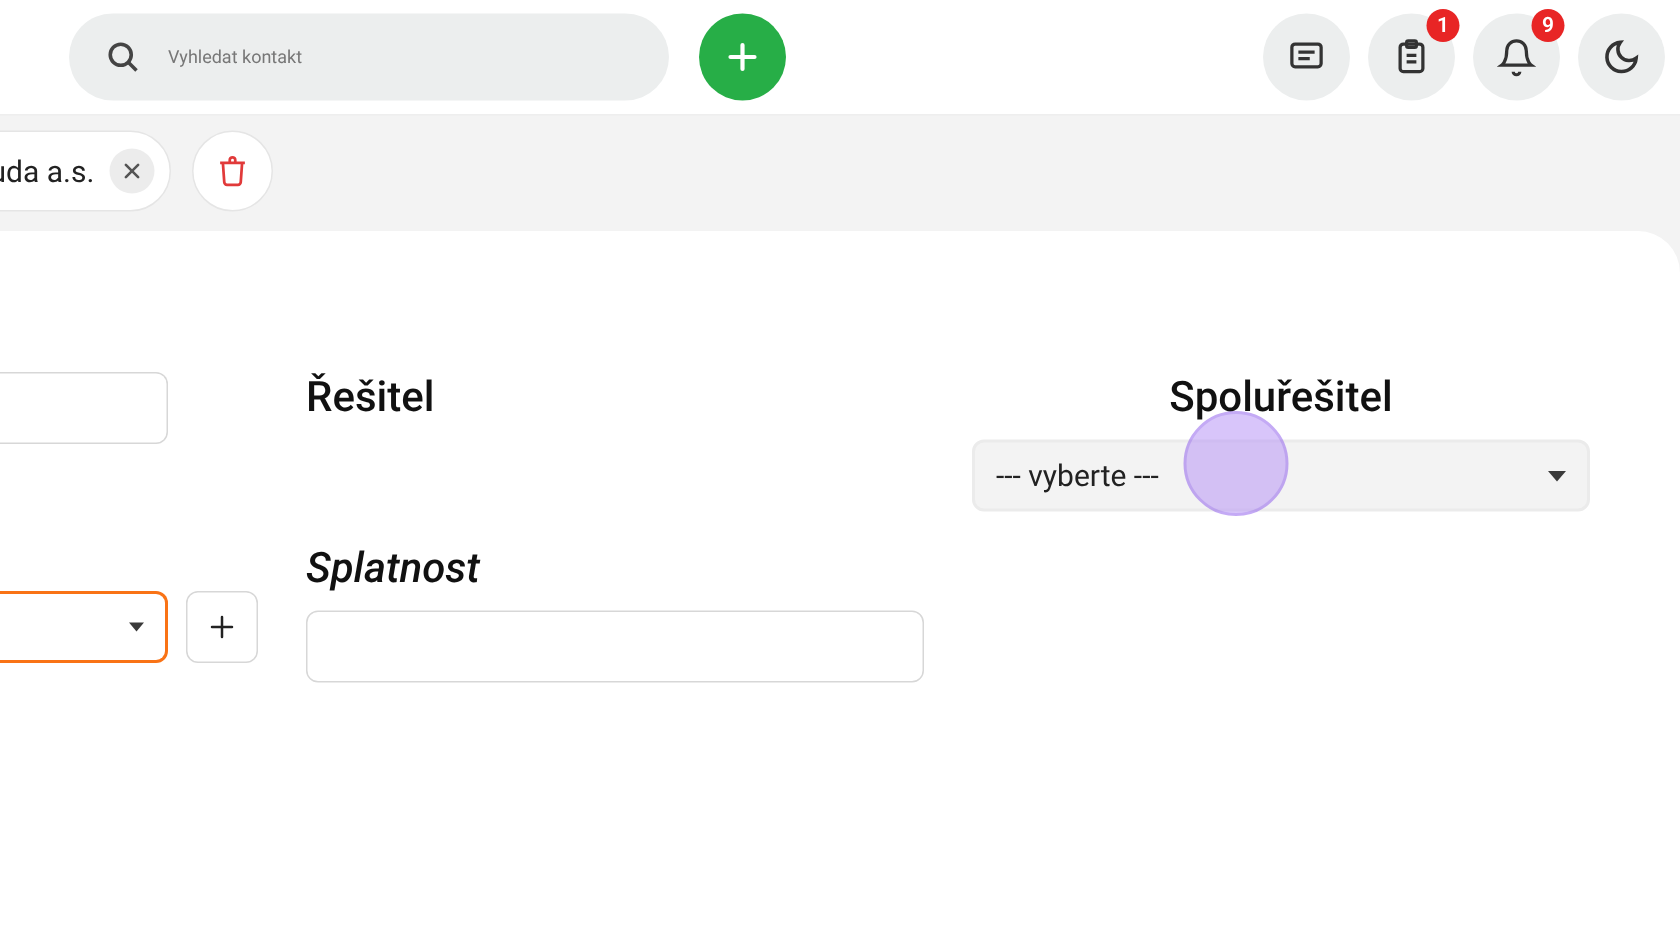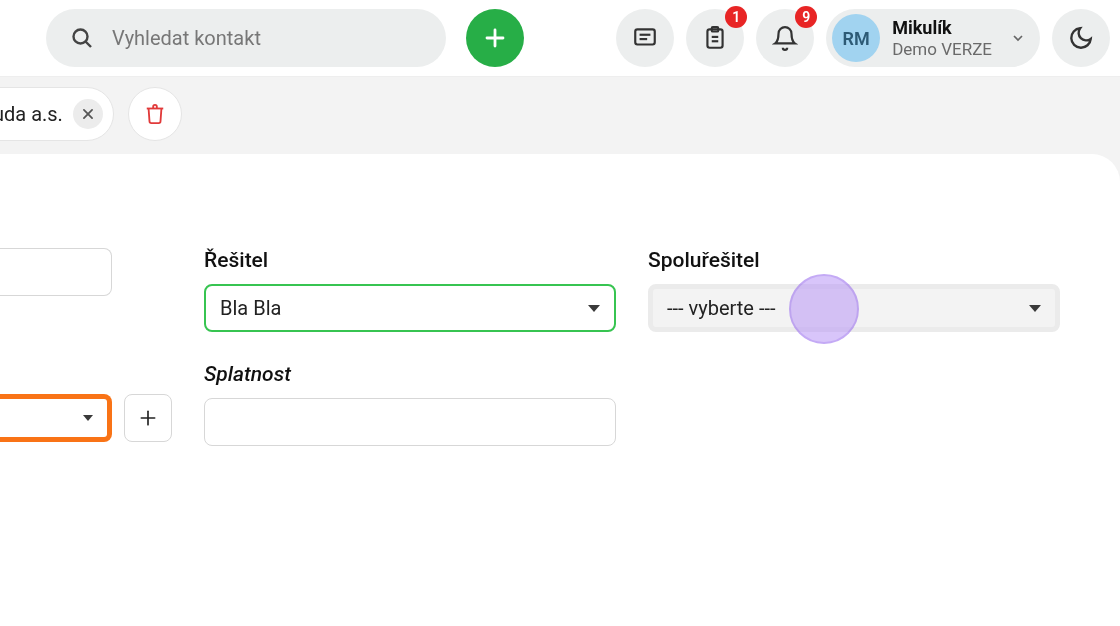--- a/index.html
+++ b/index.html
@@ -43,7 +43,7 @@
       border: none;
       background: transparent;
       outline: none;
-      font-size: 20px;
+      font-size: 12px;
       width: 100%;
       color: #333;
     }

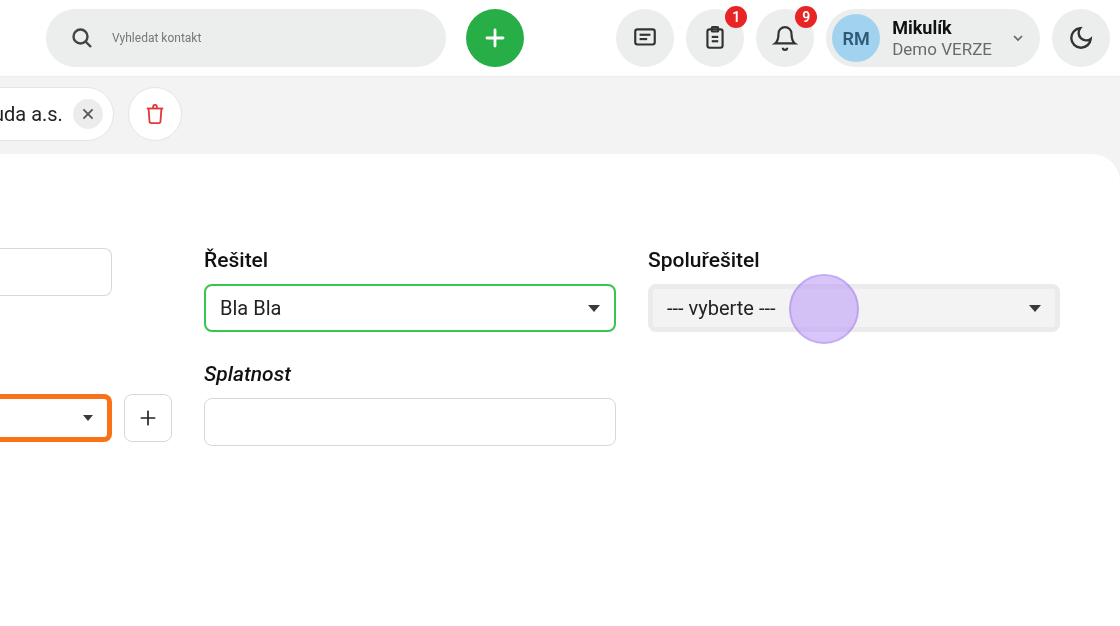--- a/index.html
+++ b/index.html
@@ -400,18 +400,6 @@
     <span class="badge">9</span>
   </div>
 
-  <div class="user-pill">
-    <div class="avatar">RM</div>
-    <div class="user-info">
-      <span class="user-name">Mikulík</span>
-      <span class="user-sub">Demo VERZE</span>
-    </div>
-    <span class="chev-down-user">
-      <svg width="16" height="16" viewBox="0 0 24 24" fill="none" stroke="#666" stroke-width="2.5">
-        <polyline points="6 9 12 15 18 9"></polyline>
-      </svg>
-    </span>
-  </div>
 
   <div class="icon-pill">
     <span>

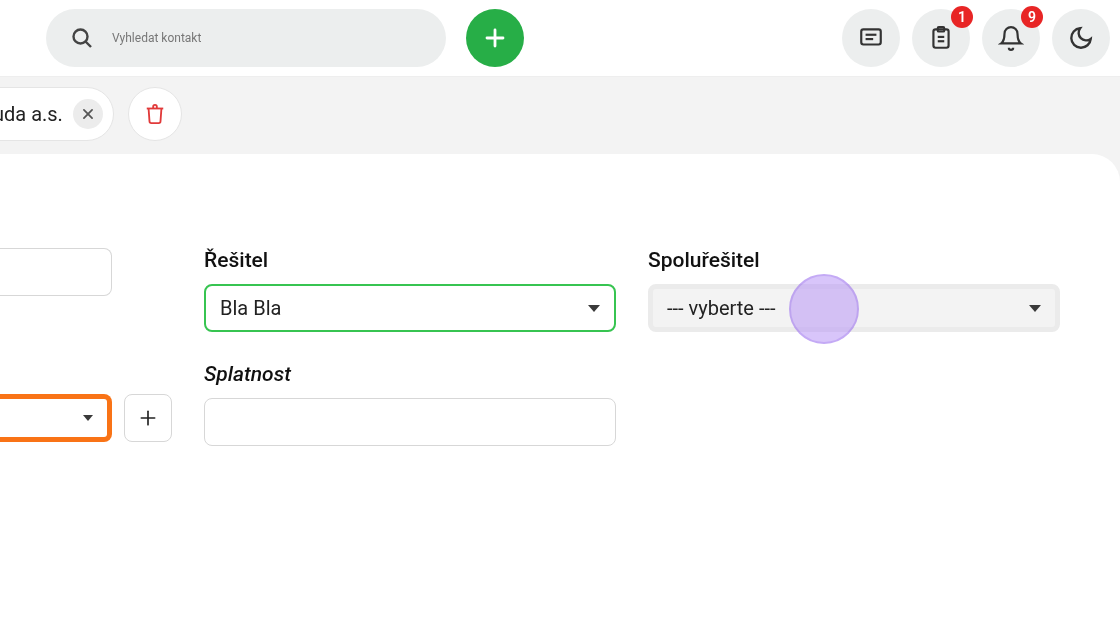--- a/index.html
+++ b/index.html
@@ -216,7 +216,7 @@
     }
 
     .field-label {
-      font-size: 21px;
+      font-size: 28px;
       font-weight: 500;
       color: #111;
       margin-bottom: 12px;

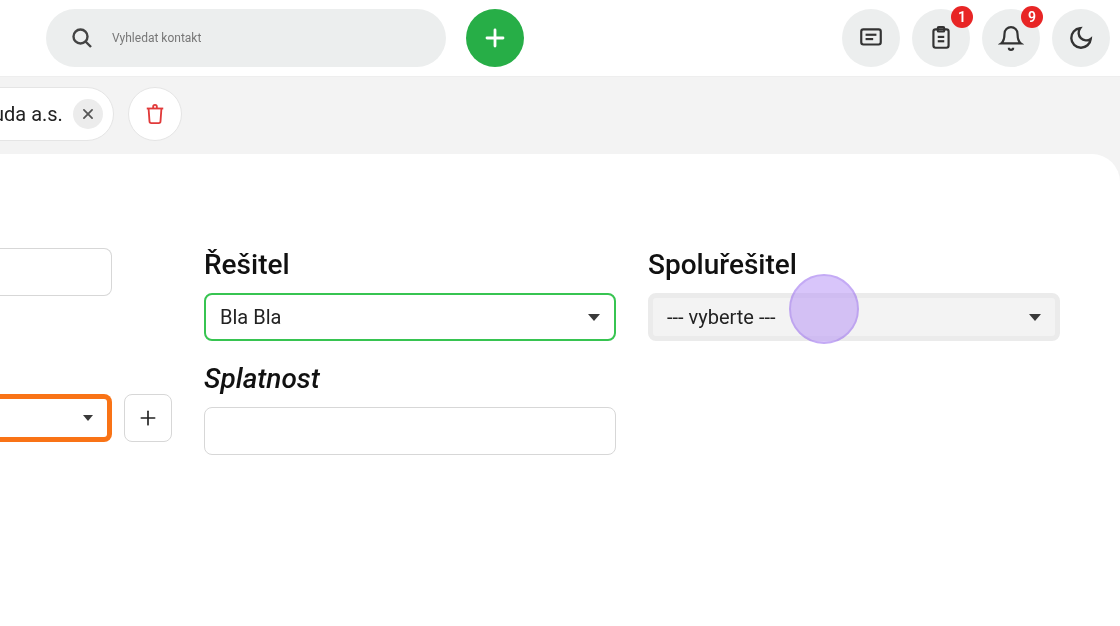--- a/index.html
+++ b/index.html
@@ -279,6 +279,7 @@
       left: 676px;
       top: 94px;
       width: 412px;
+      text-align: center;
     }
 
     .row2-left-select {

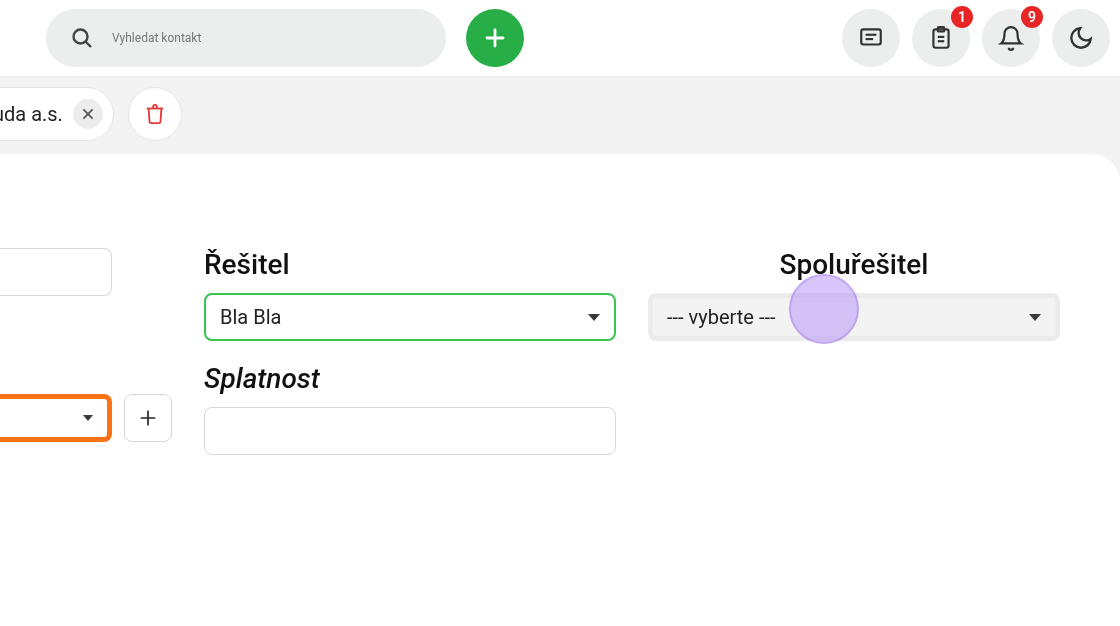--- a/index.html
+++ b/index.html
@@ -444,10 +444,6 @@
 
   <div class="field-resitel">
     <div class="field-label">Řešitel</div>
-    <div class="select-box focused">
-      <span>Bla Bla</span>
-      <span class="triangle-down"></span>
-    </div>
   </div>
 
   <div class="field-spolu">

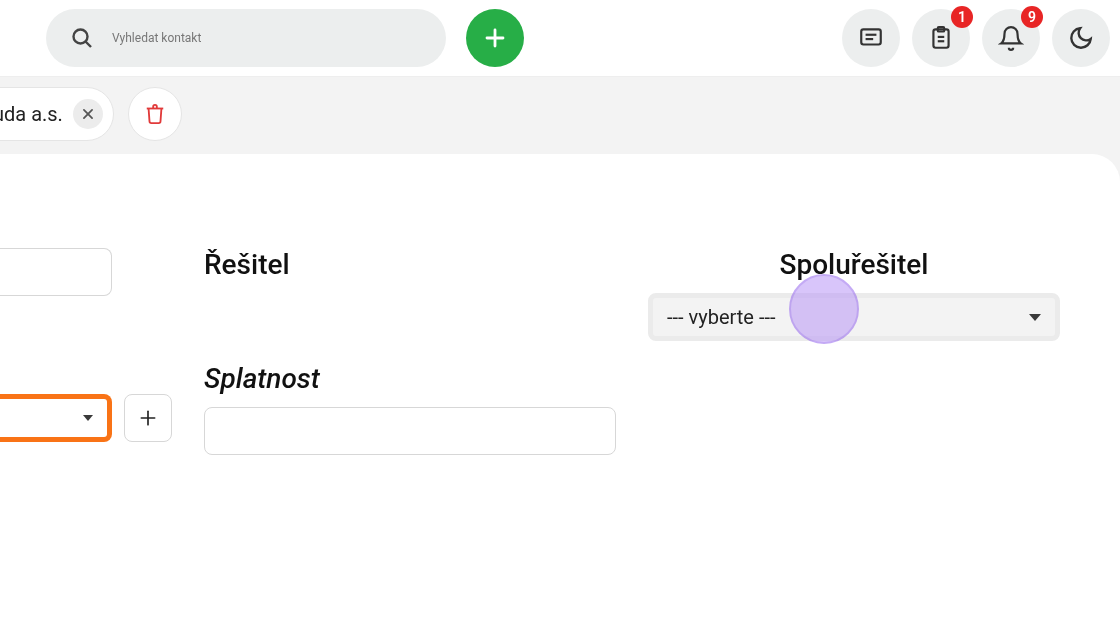--- a/index.html
+++ b/index.html
@@ -223,7 +223,7 @@
     }
 
     .select-box {
-      border: 5px solid #f97316;
+      border: 2px solid #f97316;
       border-radius: 8px;
       height: 48px;
       display: flex;

